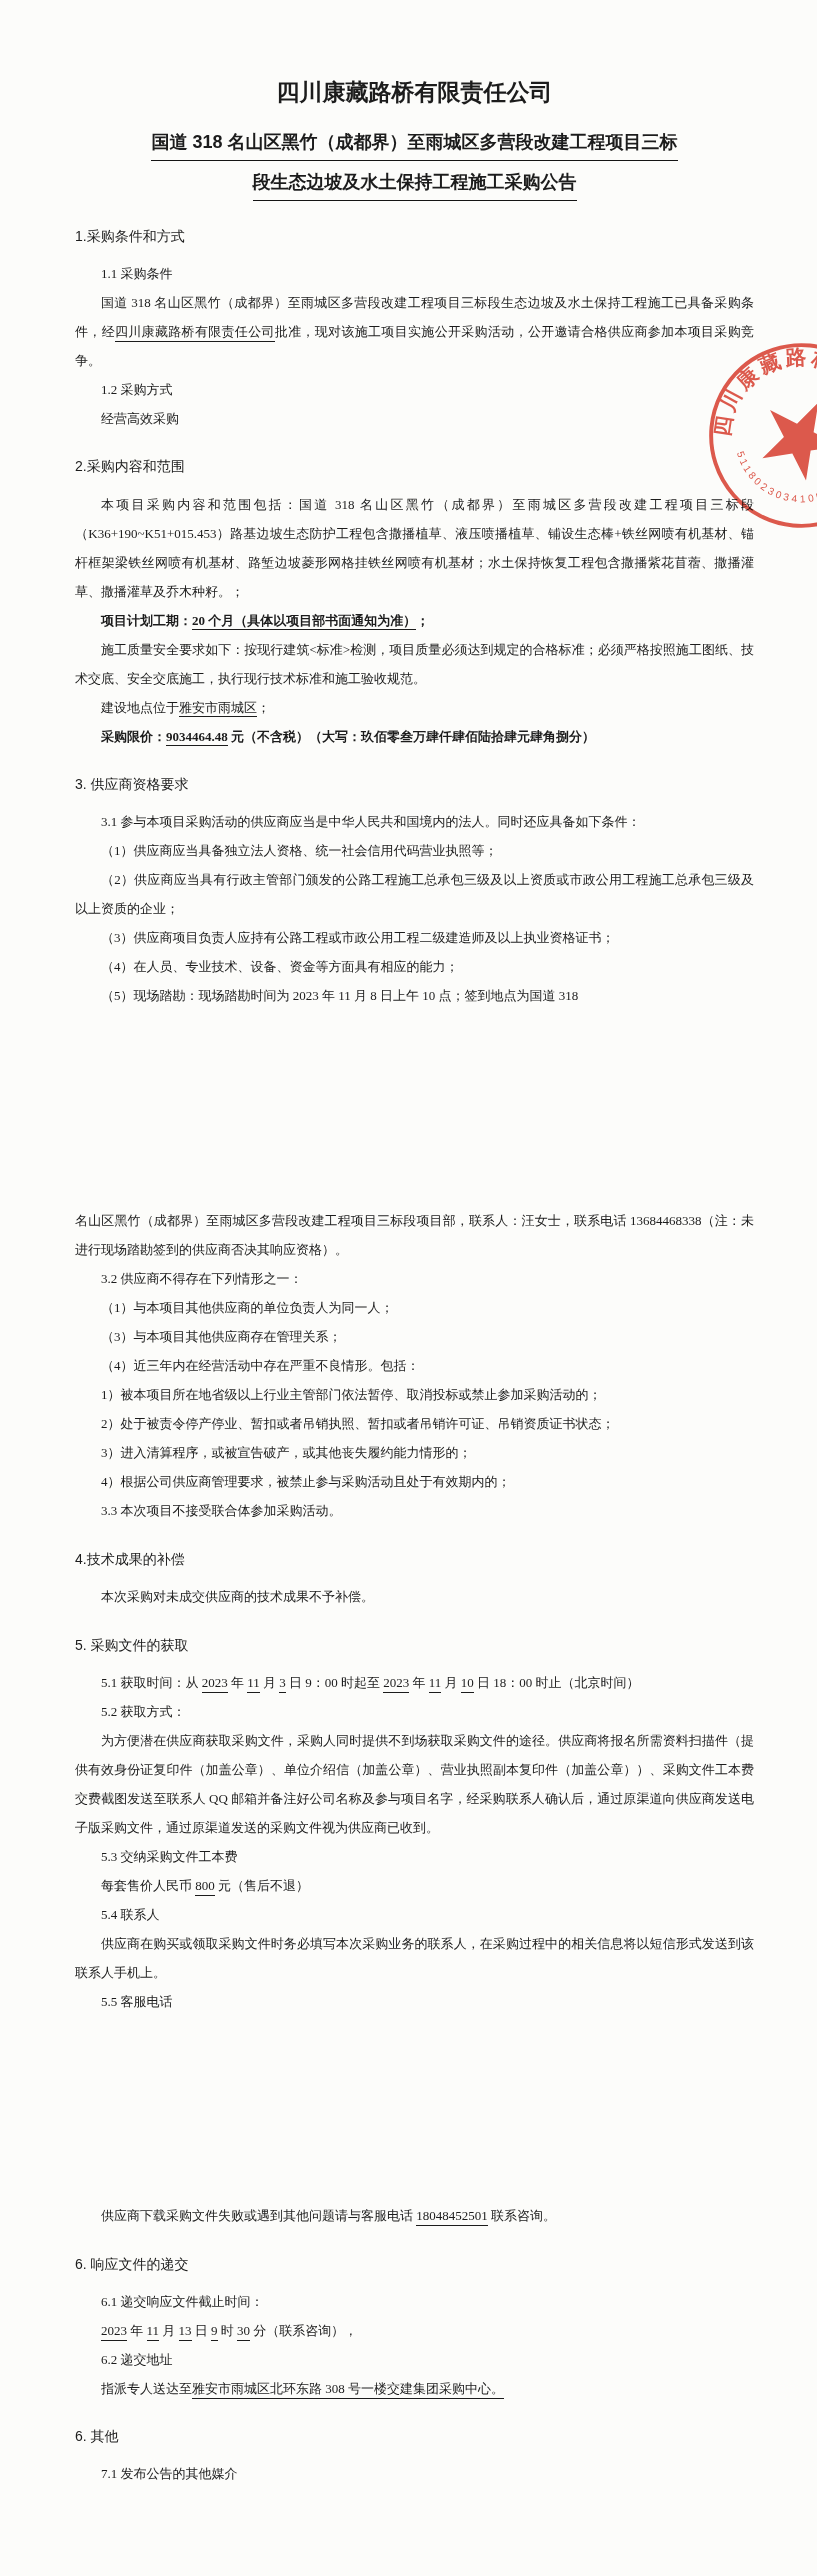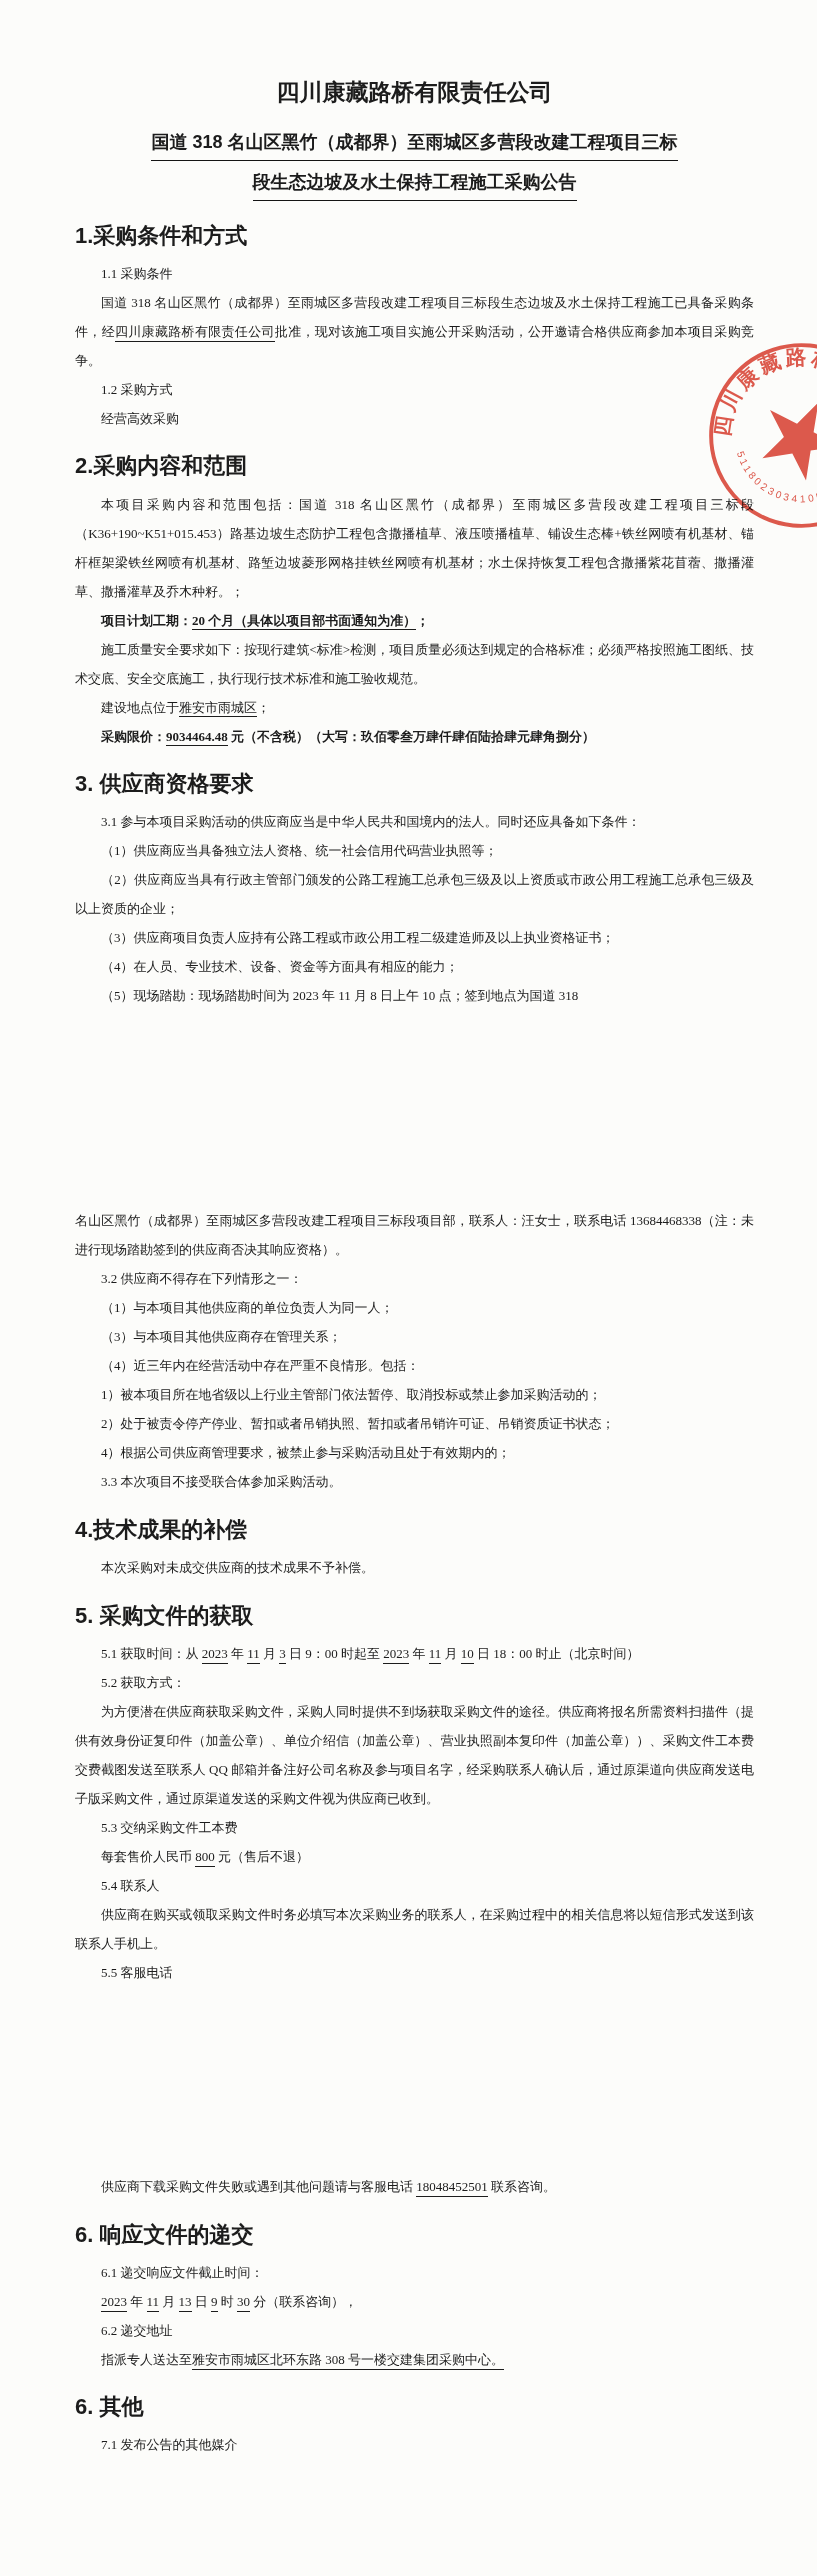--- a/index.html
+++ b/index.html
@@ -24,7 +24,7 @@
   .flow{margin-top:5.2px;}
   .flow .h{
     font-family:"Liberation Sans","DejaVu Sans",sans-serif;
-    font-size:22px;font-weight:700;line-height:26px;margin:20.6px 0 10.3px 0;
+    font-size:14px;font-weight:400;line-height:26px;margin:20.6px 0 10.3px 0;
   }
   .flow .h-lg{margin-top:20px;}
   .flow .p,.flow .pn{font-size:13px;line-height:29px;text-align:justify;}

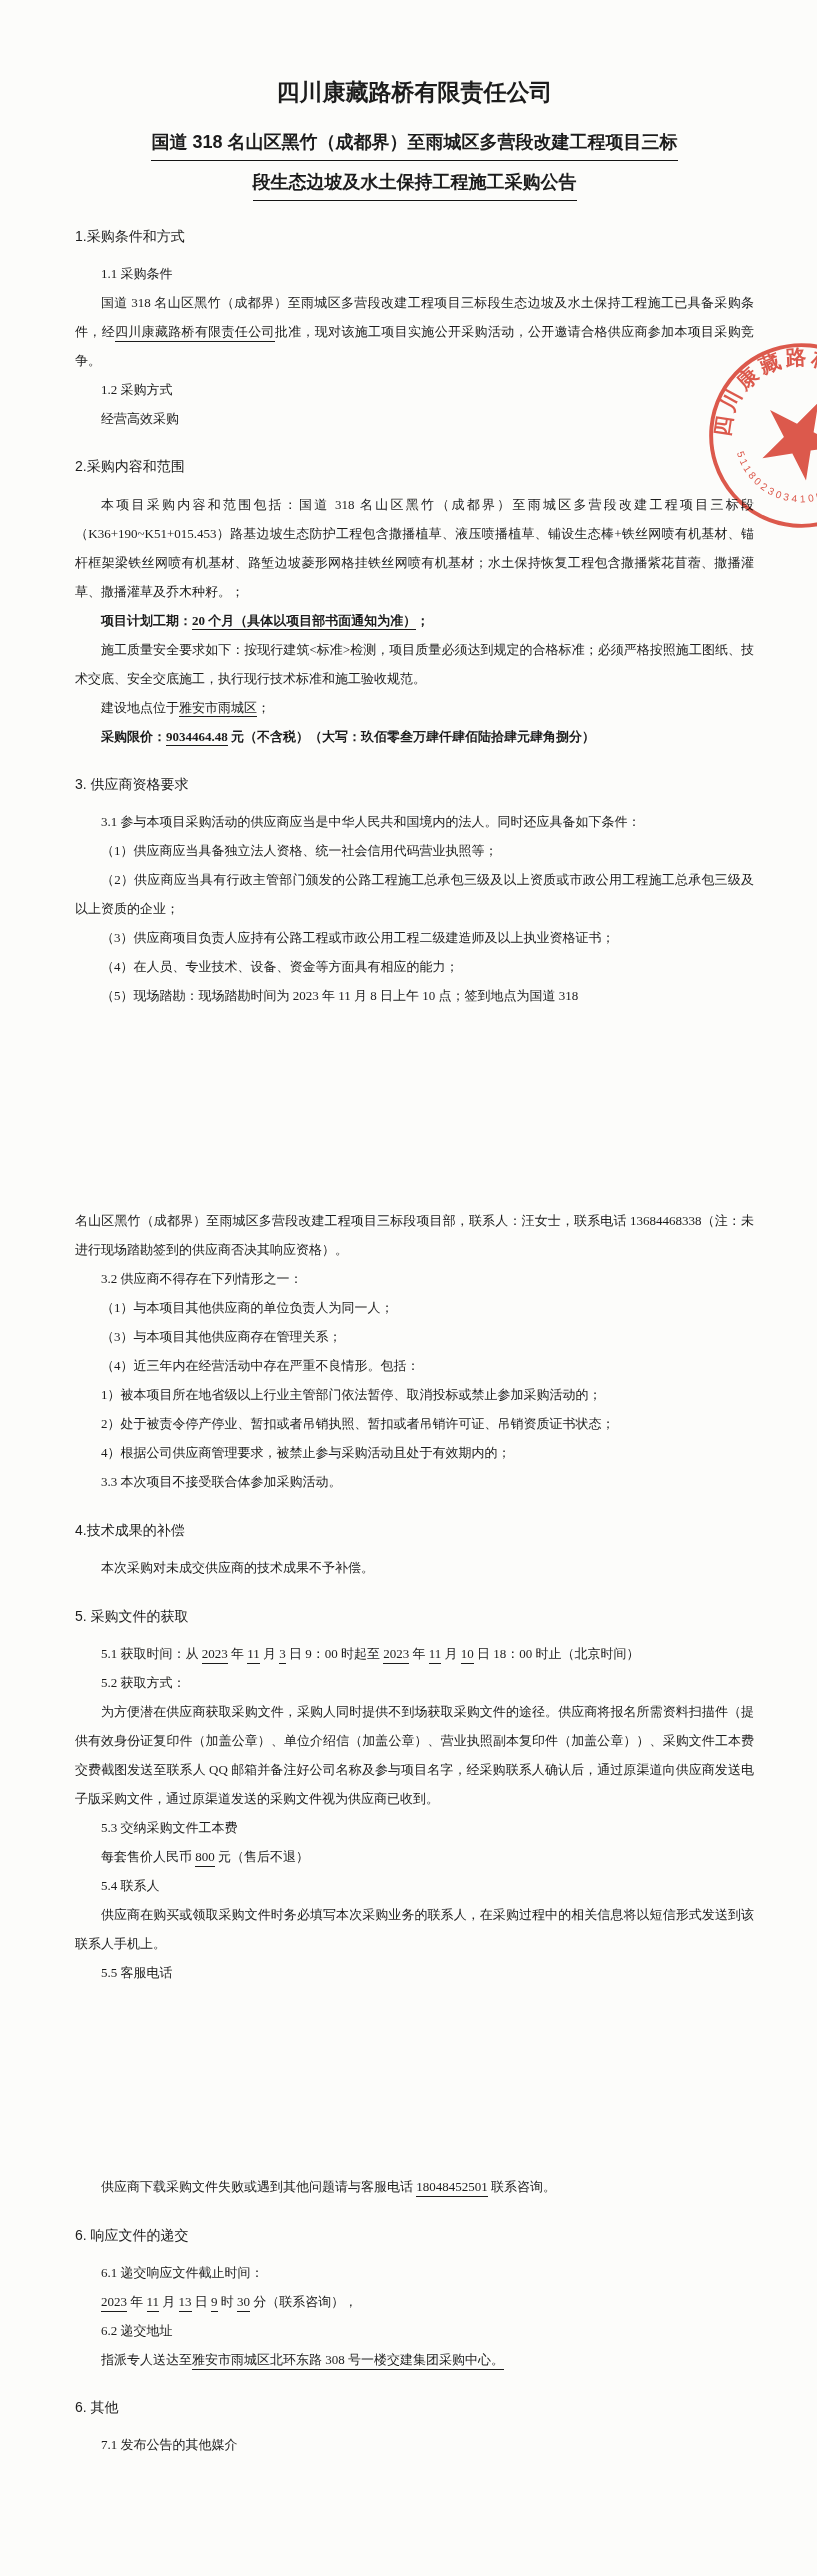--- a/index.html
+++ b/index.html
@@ -77,6 +77,7 @@
       <div class="p"><span>（4）近三年内在经营活动中存在严重不良情形。包括：</span></div>
       <div class="p"><span>1）被本项目所在地省级以上行业主管部门依法暂停、取消投标或禁止参加采购活动的；</span></div>
       <div class="p"><span>2）处于被责令停产停业、暂扣或者吊销执照、暂扣或者吊销许可证、吊销资质证书状态；</span></div>
+      <div class="p"><span>3）进入清算程序，或被宣告破产，或其他丧失履约能力情形的；</span></div>
       <div class="p"><span>4）根据公司供应商管理要求，被禁止参与采购活动且处于有效期内的；</span></div>
       <div class="p"><span>3.3 本次项目不接受联合体参加采购活动。</span></div>
       <div class="h"><span>4.技术成果的补偿</span></div>

